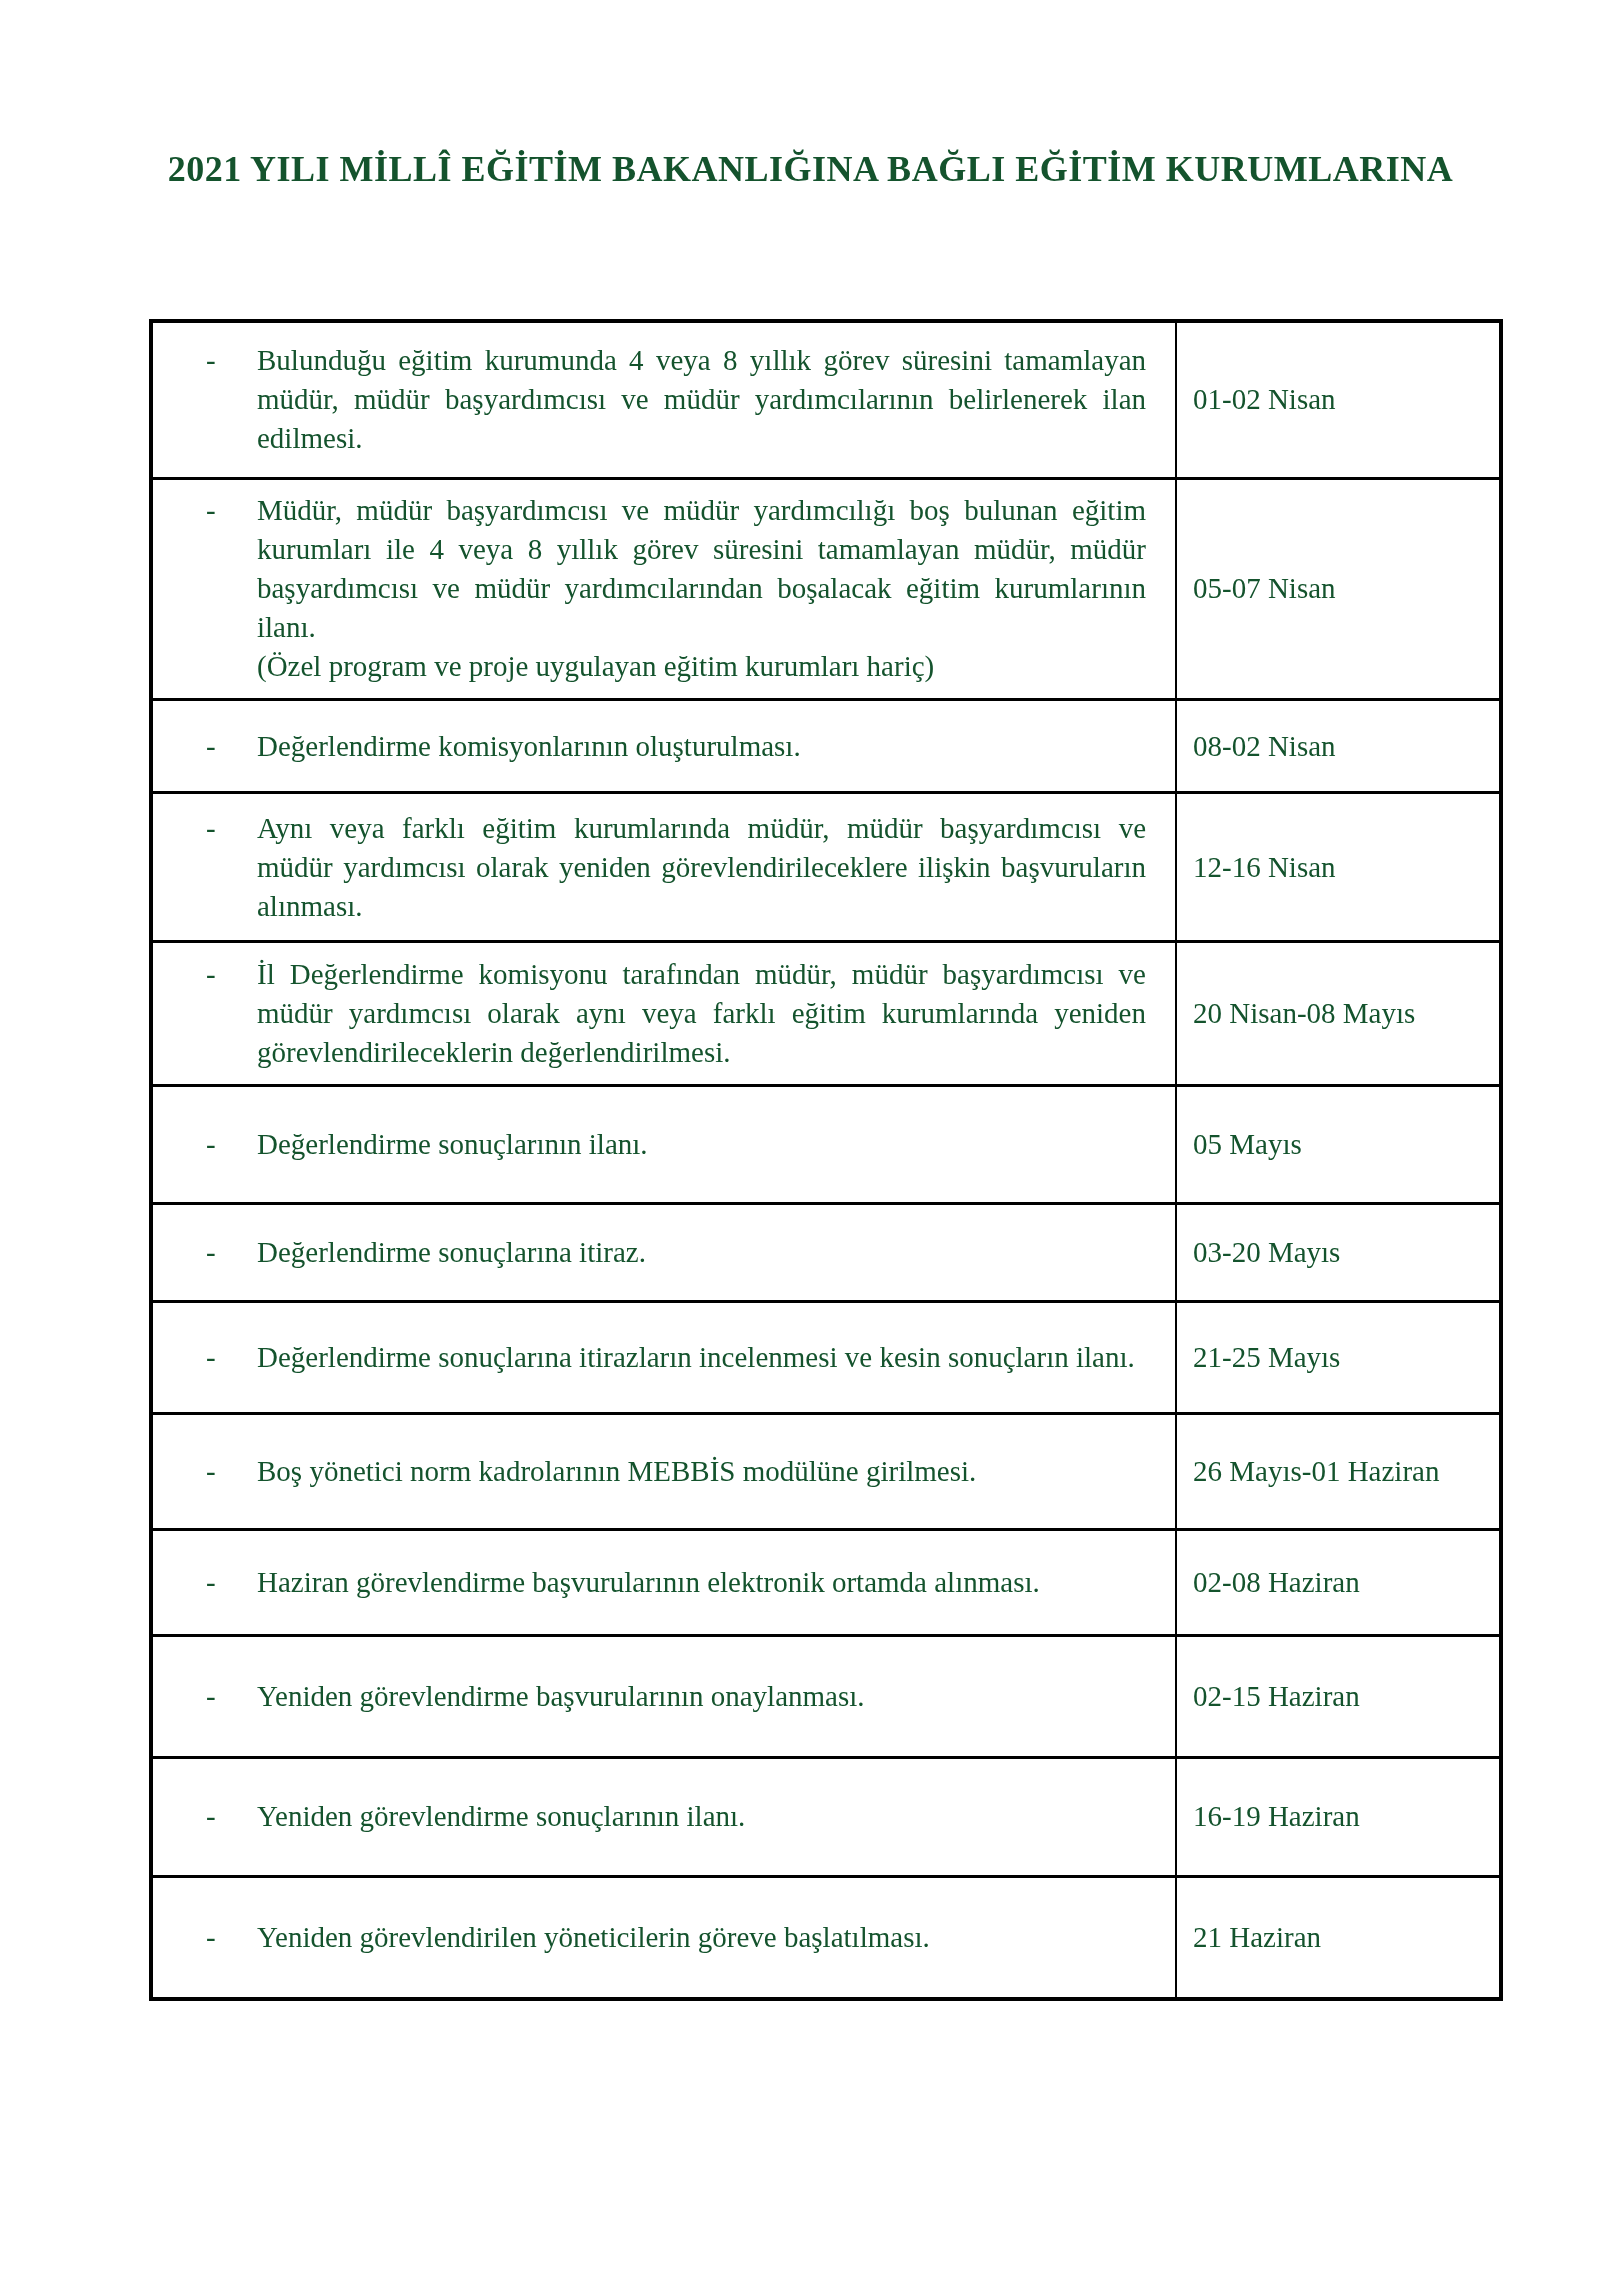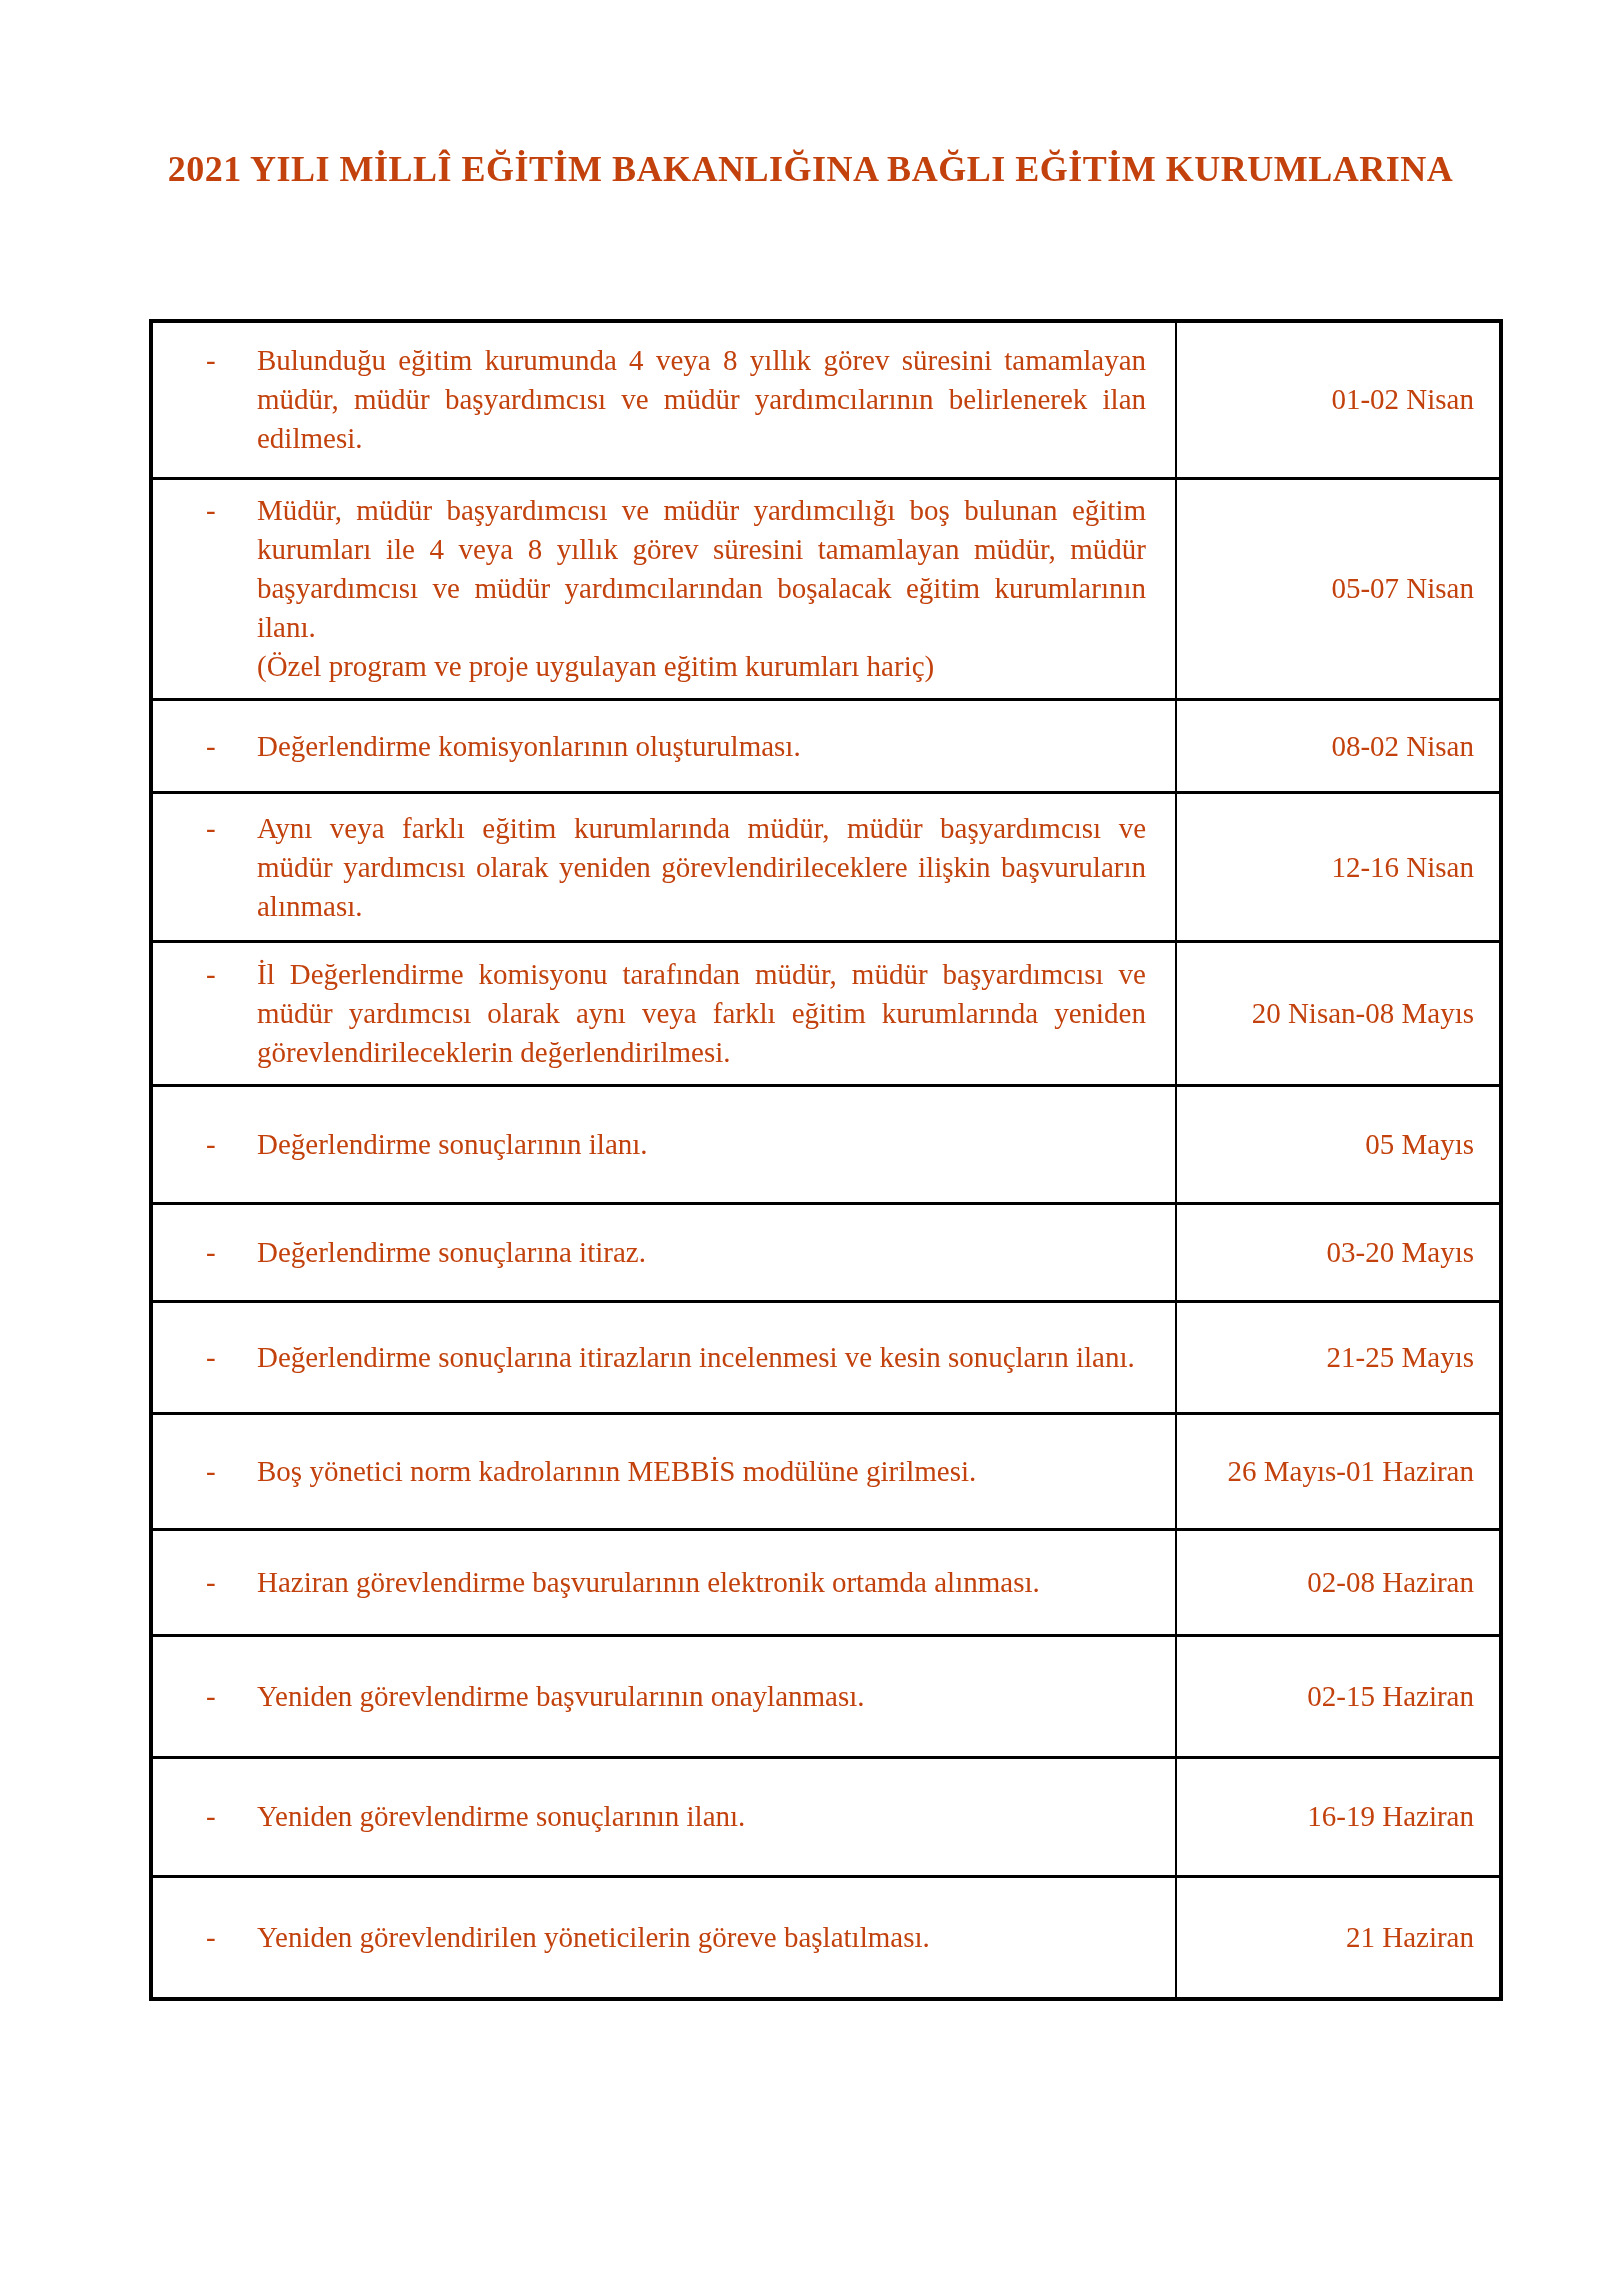--- a/index.html
+++ b/index.html
@@ -12,7 +12,7 @@
     width: 1621px;
     height: 2293px;
     background: #ffffff;
-    color: #c2410c;
+    color: #14532d;
     font-family: "Liberation Serif", serif;
     overflow: hidden;
   }

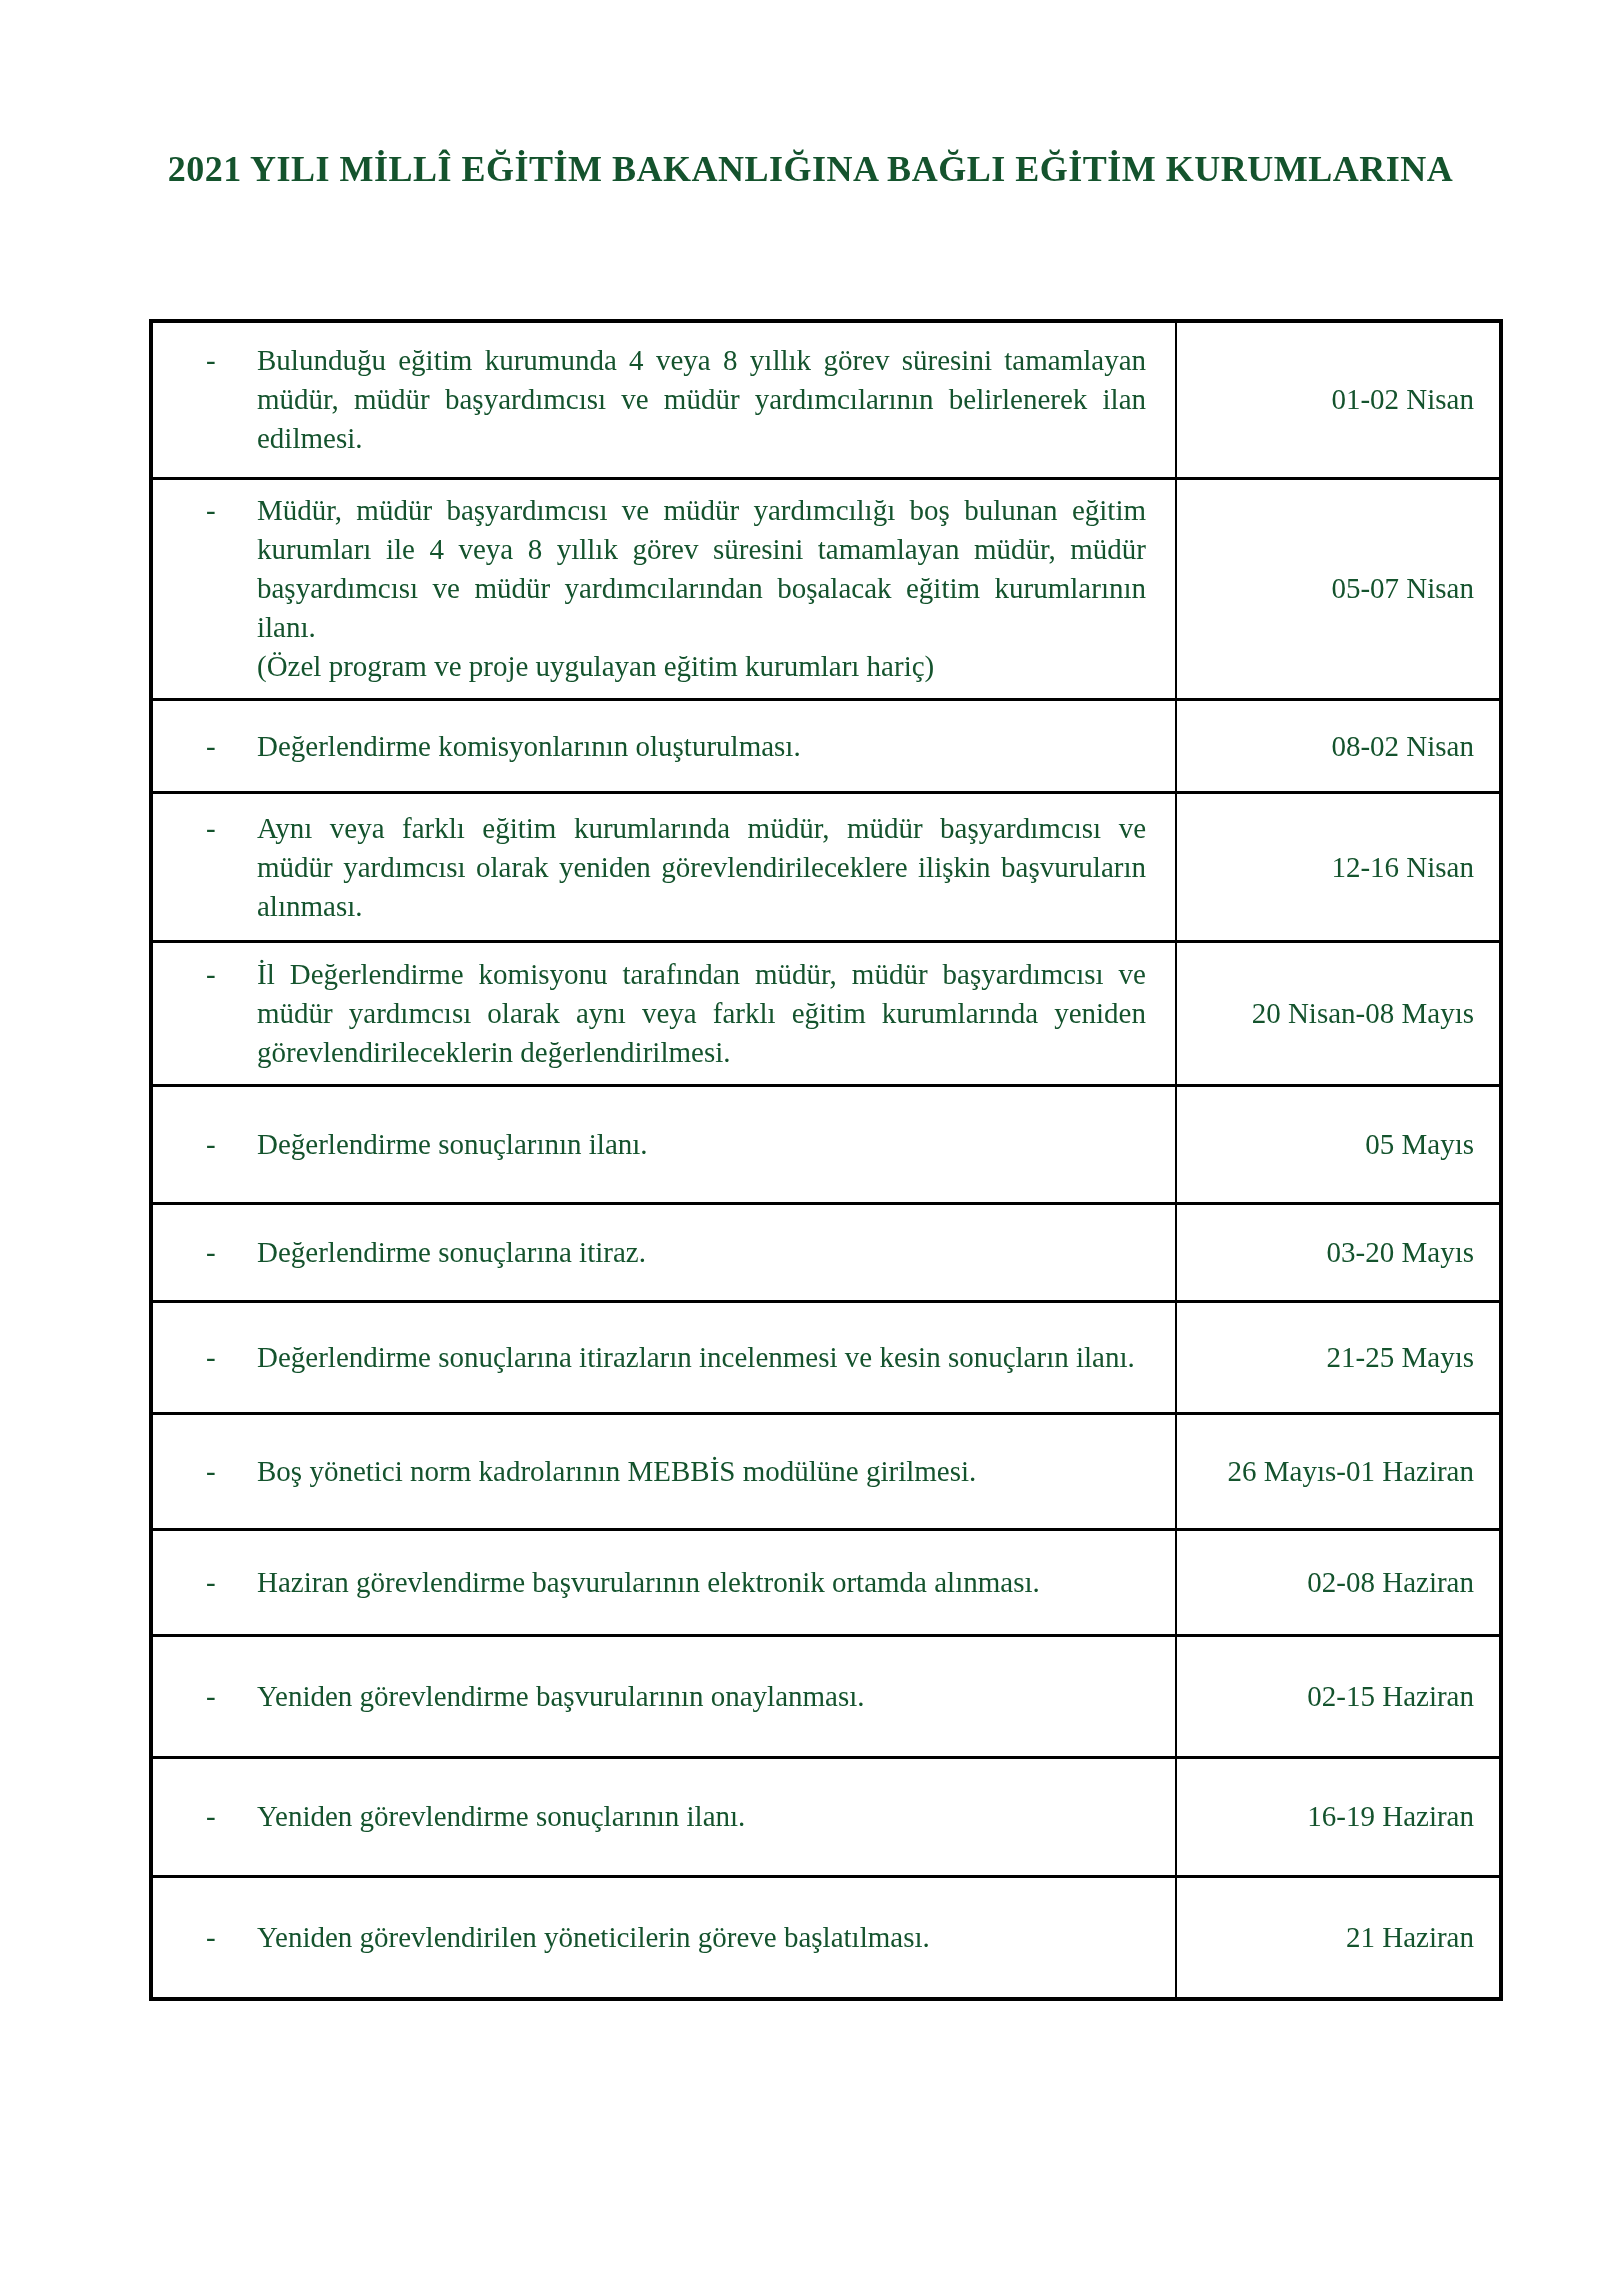--- a/index.html
+++ b/index.html
@@ -50,9 +50,9 @@
   }
   td.date {
     border-left: 2.9px solid #000000;
-    text-align: right;
+    text-align: left;
     white-space: nowrap;
-    padding: 0 25px;
+    padding: 0 16px;
   }
   .item {
     position: relative;

